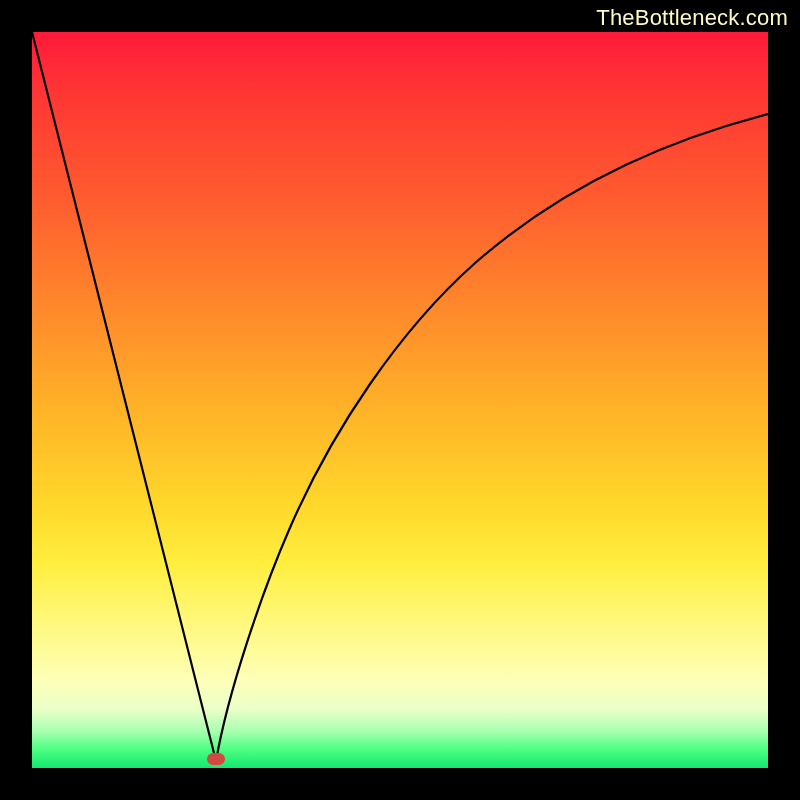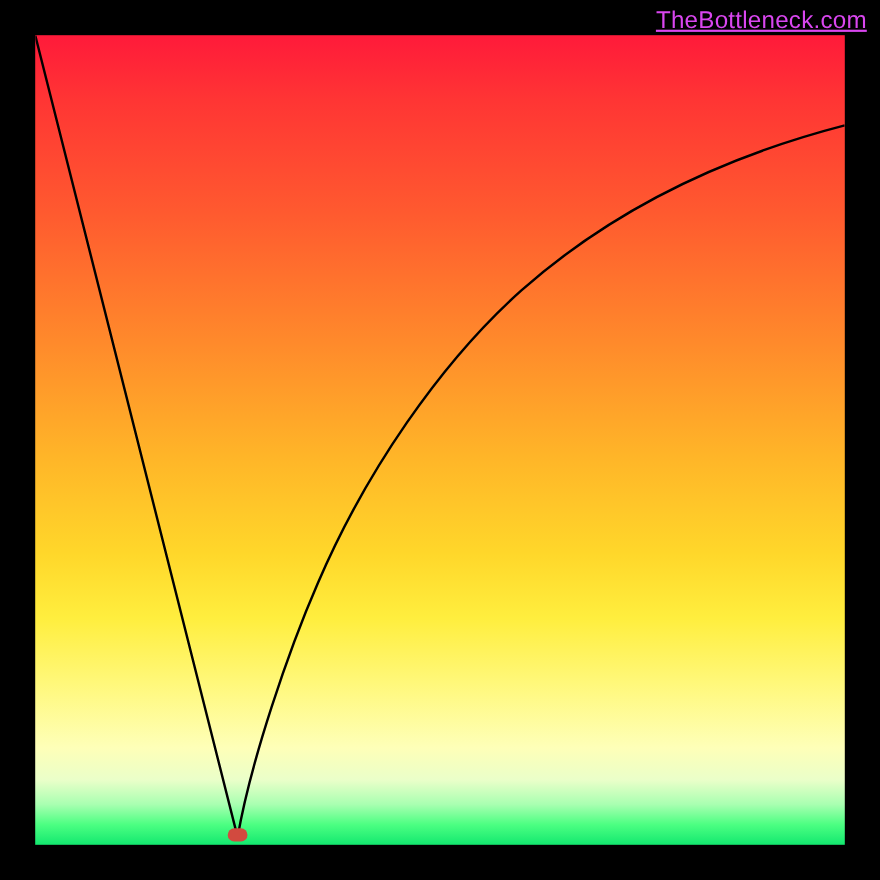--- a/index.html
+++ b/index.html
@@ -63,10 +63,9 @@
     position: absolute;
     top: 5px;
     right: 12px;
-    color: #d946ef;
+    color: #fef9c3;
     font-size: 22px;
     letter-spacing: 0.2px;
-    text-decoration: underline;
   }
 </style>
 </head>

